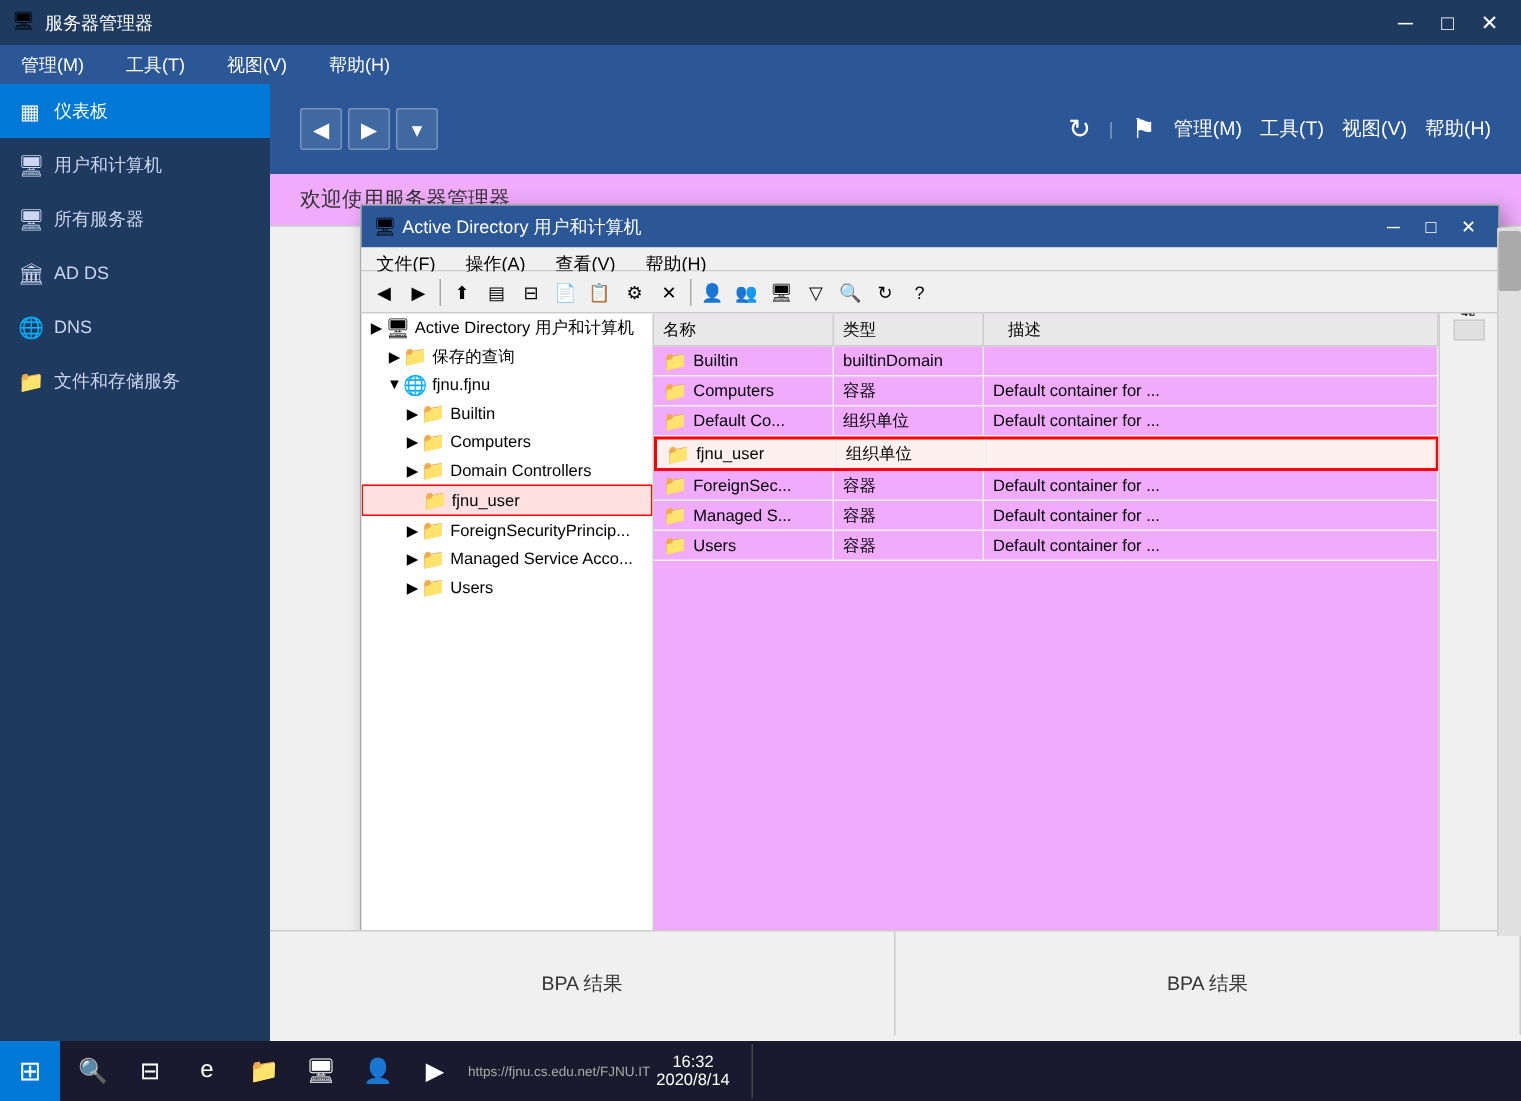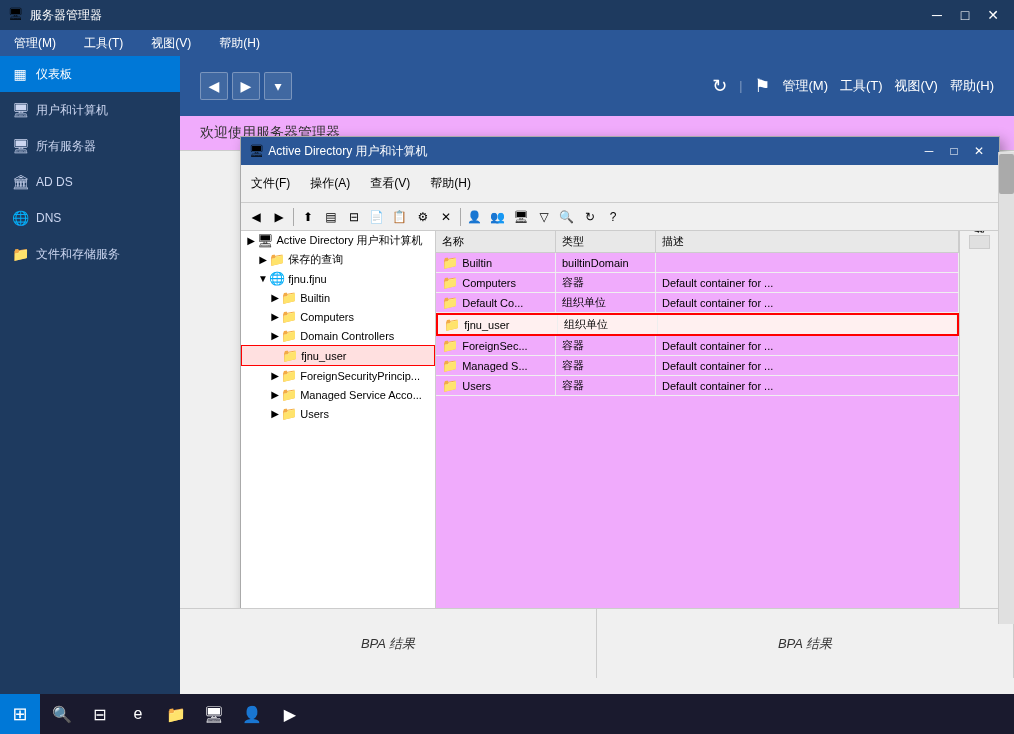--- a/index.html
+++ b/index.html
@@ -59,7 +59,7 @@
     .ad-title-controls { display: flex; gap: 1px; }
     .ad-title-btn { width: 24px; height: 20px; background: transparent; border: none; color: white; cursor: pointer; display: flex; align-items: center; justify-content: center; font-size: 12px; }
 
-    .ad-menu-bar { height: 38px; background: #f0f0f0; display: flex; align-items: center; border-bottom: 1px solid #ccc; }
+    .ad-menu-bar { height: 16px; background: #f0f0f0; display: flex; border-bottom: 1px solid #ccc; }
     .ad-menu-item { padding: 0 10px; font-size: 12px; cursor: pointer; height: 22px; display: flex; align-items: center; }
 
     .ad-toolbar { height: 28px; background: #f0f0f0; border-bottom: 1px solid #ccc; display: flex; align-items: center; padding: 0 4px; gap: 1px; }

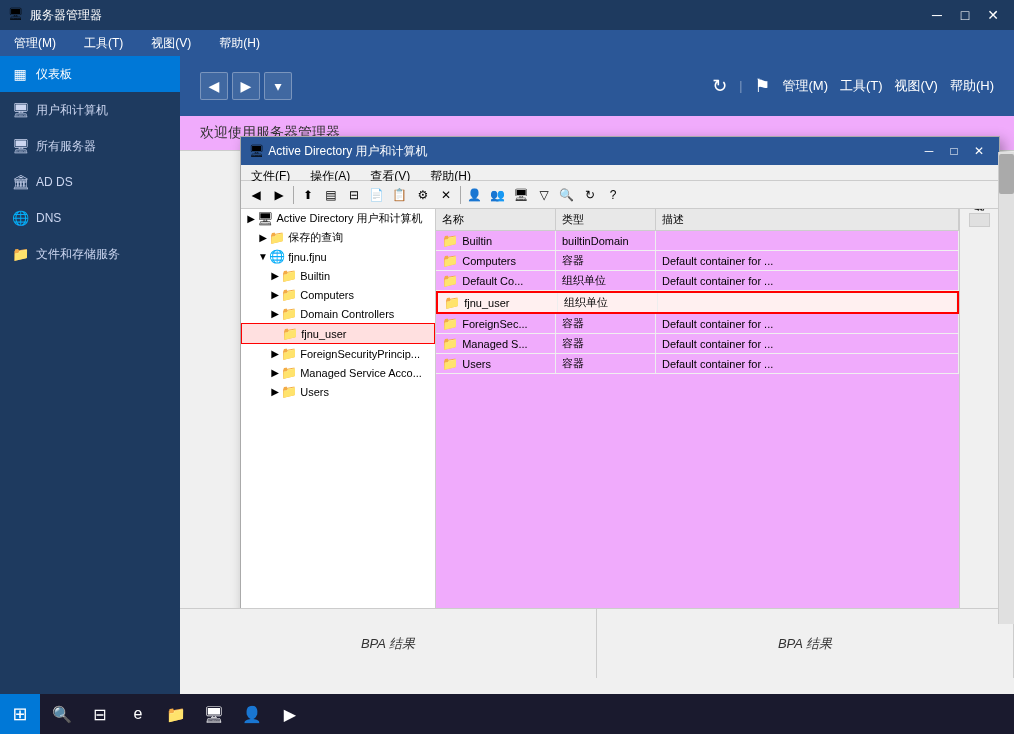--- a/index.html
+++ b/index.html
@@ -273,7 +273,7 @@
               <div class="list-header">
                 <div class="list-col" style="width:120px;">名称</div>
                 <div class="list-col" style="width:100px;">类型</div>
-                <div class="list-col" style="flex:1;">描述</div>
+                <div class="list-col" style="flex:1;margin-left:10px;">描述</div>
               </div>
 
               <div class="list-row">

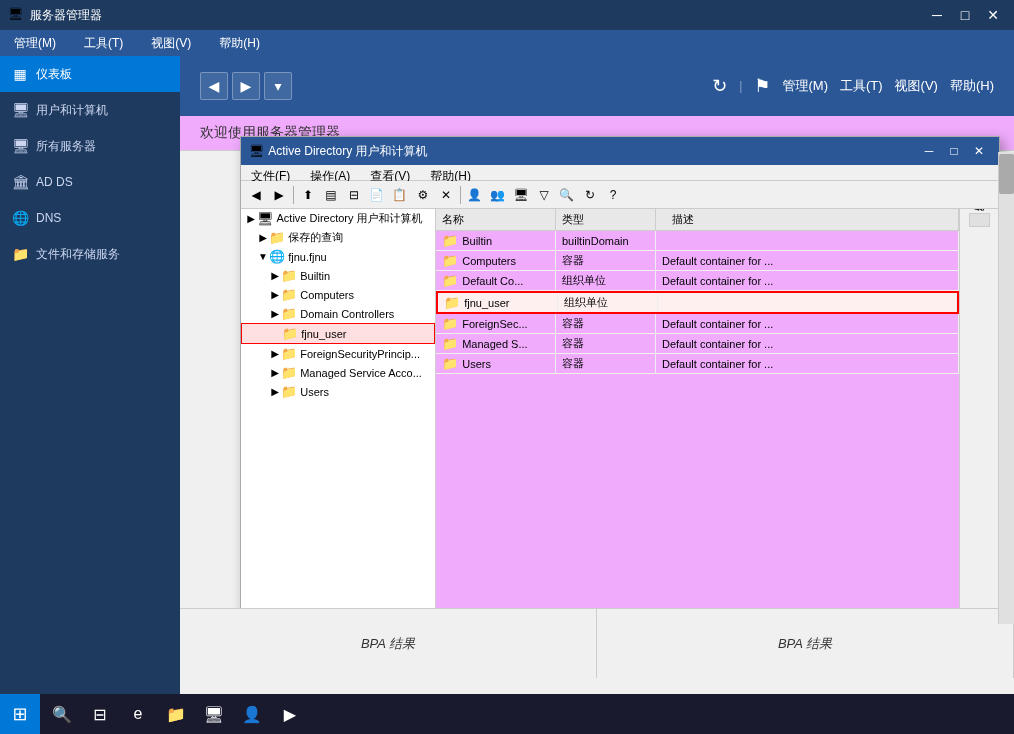--- a/index.html
+++ b/index.html
@@ -354,7 +354,7 @@
           </div>
         </div>
 
-        <div class="bpa-section" style="position:absolute;bottom:16px;left:0;right:0;font-style:italic;">
+        <div class="bpa-section" style="position:absolute;bottom:4px;left:0;right:0;">
           <div class="bpa-col">
             <span class="bpa-title">BPA 结果</span>
           </div>

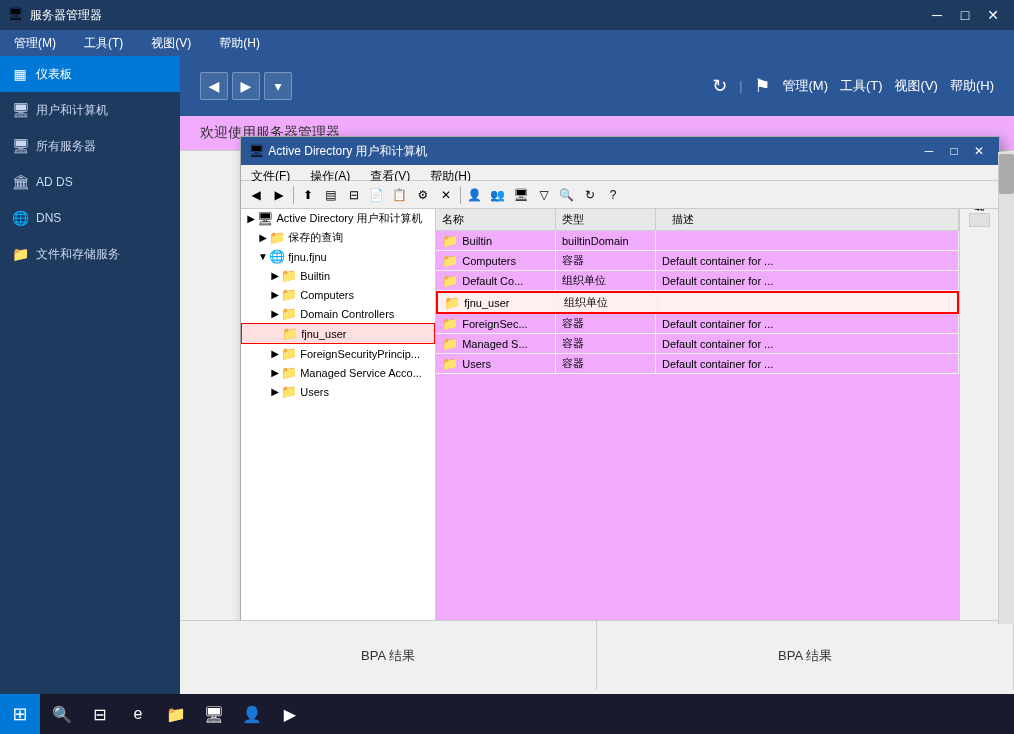--- a/index.html
+++ b/index.html
@@ -382,6 +382,14 @@
     <div class="taskbar-icon">👤</div>
     <div class="taskbar-icon">▶</div>
   </div>
+  <div class="system-tray">
+    <span style="font-size:9px; color:#aaa;">https://fjnu.cs.edu.net/FJNU.IT</span>
+    <div class="taskbar-time">
+      <div>16:32</div>
+      <div>2020/8/14</div>
+    </div>
+    <div style="width:6px;height:36px;border-left:1px solid #444;margin-left:2px;"></div>
+  </div>
 </div>
 
 </body></html>

